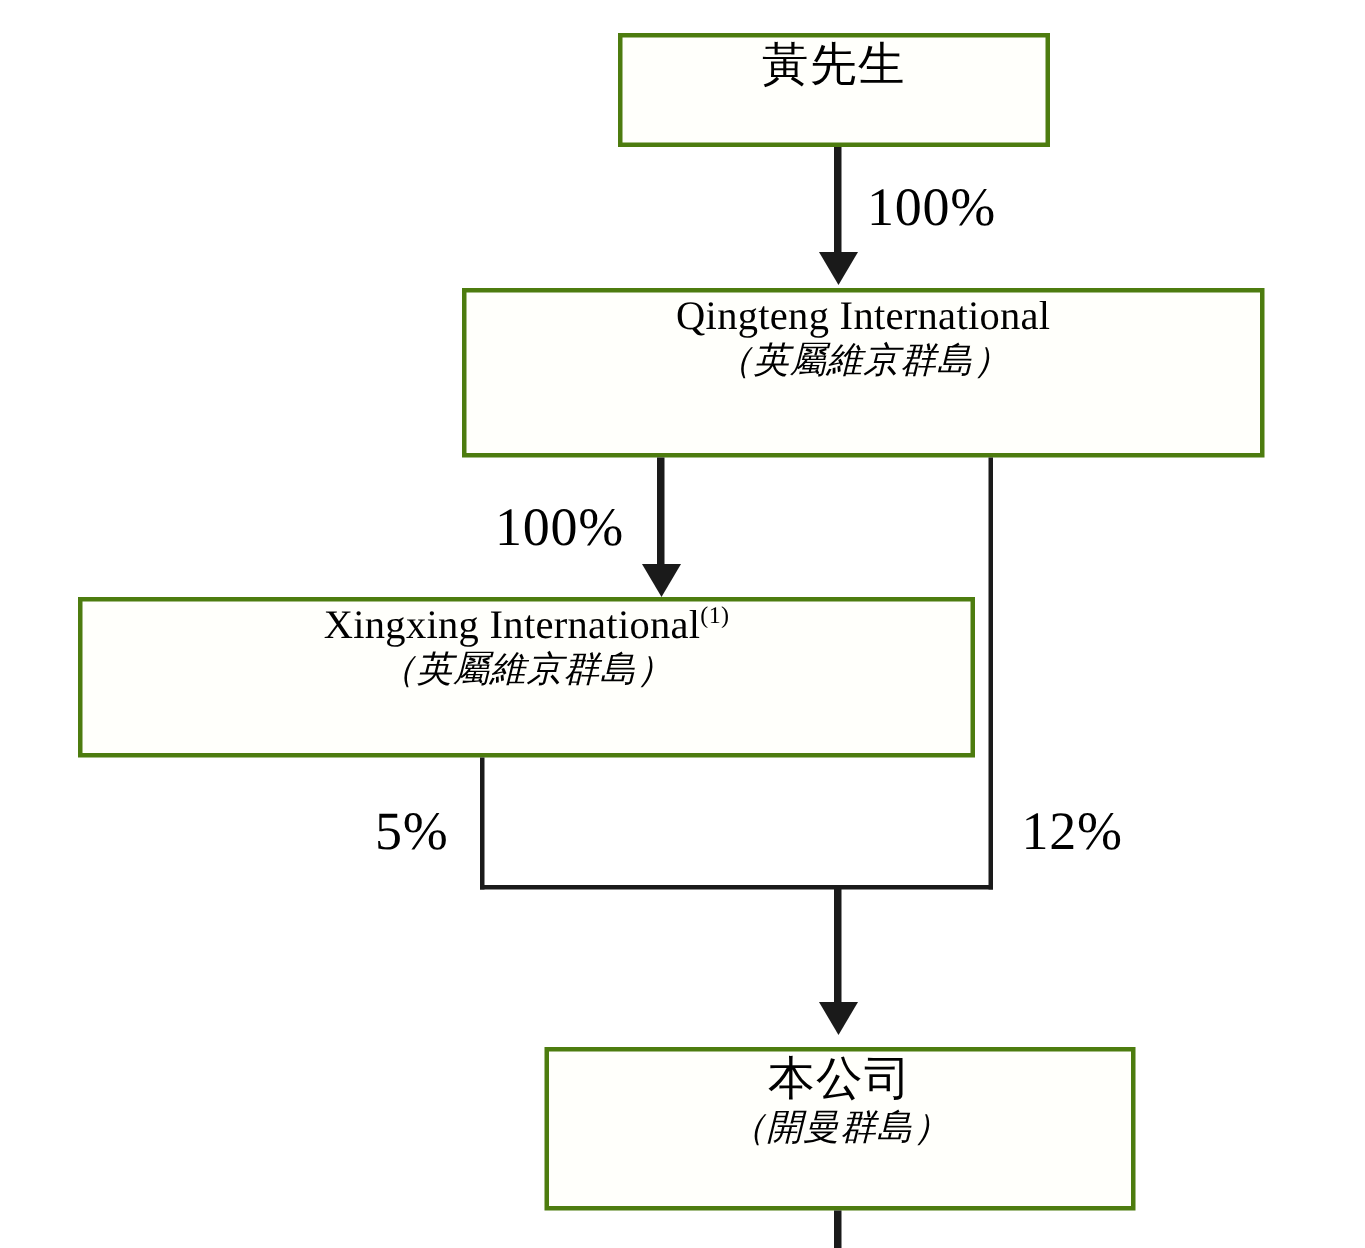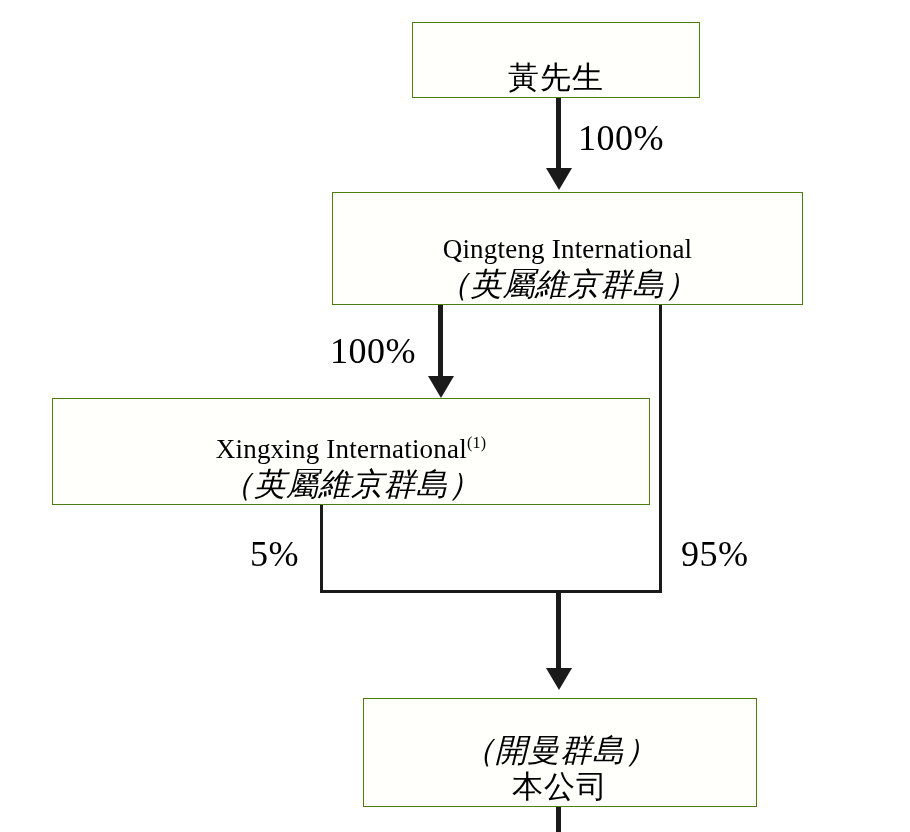--- a/index.html
+++ b/index.html
@@ -22,12 +22,12 @@
   .node {
     position: absolute;
     box-sizing: border-box;
-    border: 1px solid #4d7c0f;
+    border: 3px solid #4d7c0f;
     background: #fffffb;
     display: flex;
     flex-direction: column;
     align-items: center;
-    justify-content: flex-end;
+    justify-content: flex-start;
     text-align: center;
     line-height: 1.18;
   }

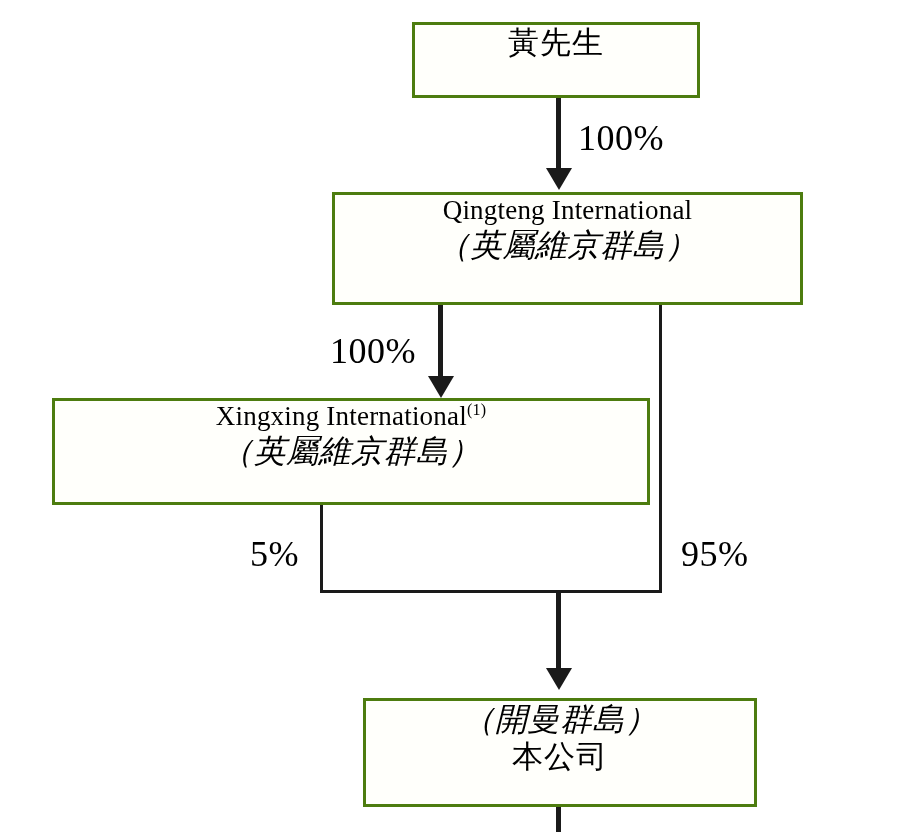--- a/index.html
+++ b/index.html
@@ -55,7 +55,7 @@
   }
   
   #node-huang      { left: 412px; top: 22px;  width: 288px; height: 76px; }
-  #node-qingteng   { left: 308px; top: 192px; width: 471px; height: 113px; margin-left: 24px; }
+  #node-qingteng   { left: 308px; top: 192px; width: 535px; height: 113px; }
   #node-xingxing   { left: 52px;  top: 398px; width: 598px; height: 107px; }
   #node-company    { left: 363px; top: 698px; width: 394px; height: 109px; }
 

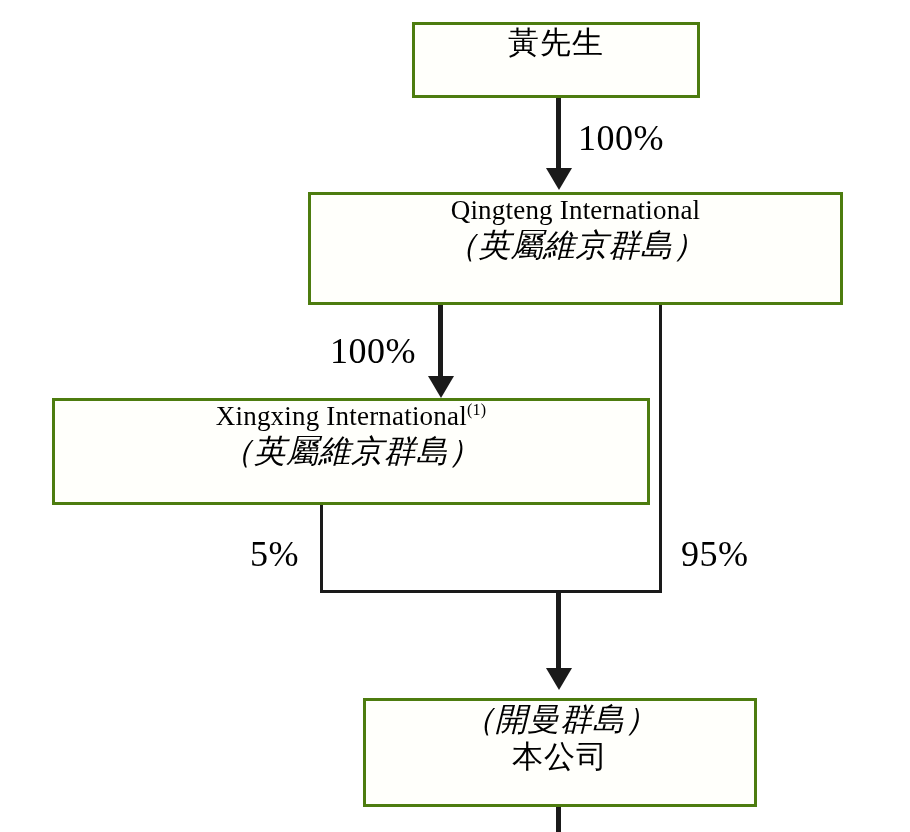--- a/index.html
+++ b/index.html
@@ -45,7 +45,7 @@
   }
   .jurisdiction {
     font-style: italic;
-    font-size: 32px;
+    font-size: 24px;
     letter-spacing: 0.5px;
   }
   .footnote {

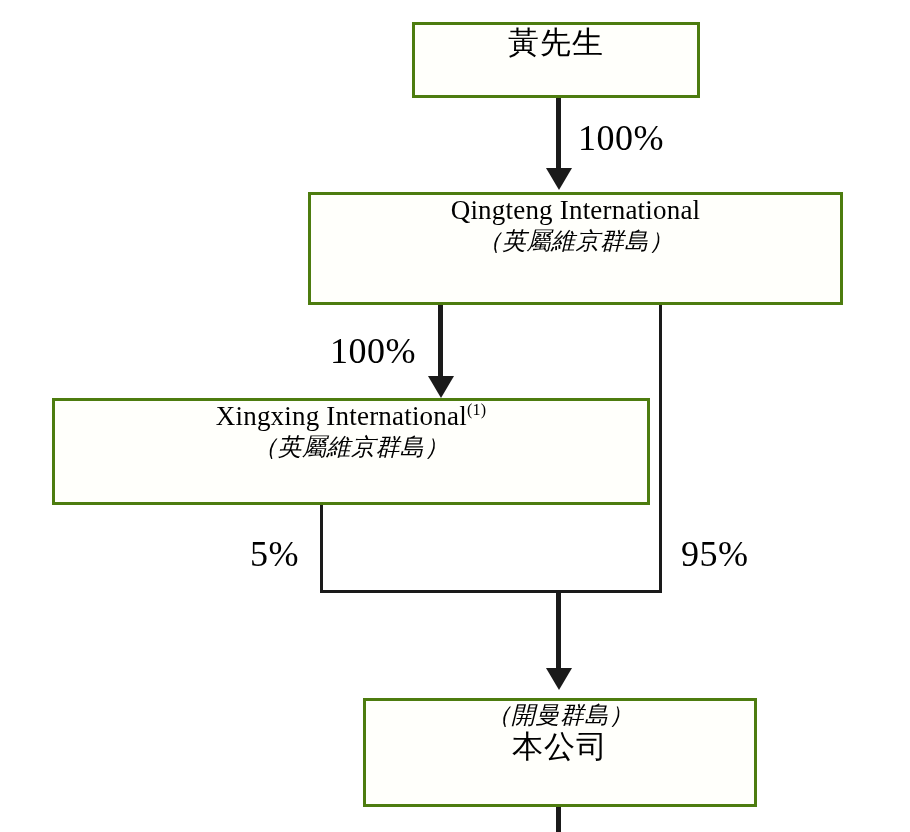--- a/index.html
+++ b/index.html
@@ -116,7 +116,7 @@
   <div class="pct" style="left:250px; top:533px;">5%</div>
 
   <div class="vline" style="left:659px; top:305px; width:3px; height:288px;"></div>
-  <div class="pct" style="left:681px; top:533px;">95%</div>
+  <div class="pct" style="left:681px; top:533px;">12%</div>
 
   <div class="vline" style="left:556px; top:590px; width:5px; height:82px;"></div>
   <div class="arrowhead" style="left:546px; top:668px;"></div>

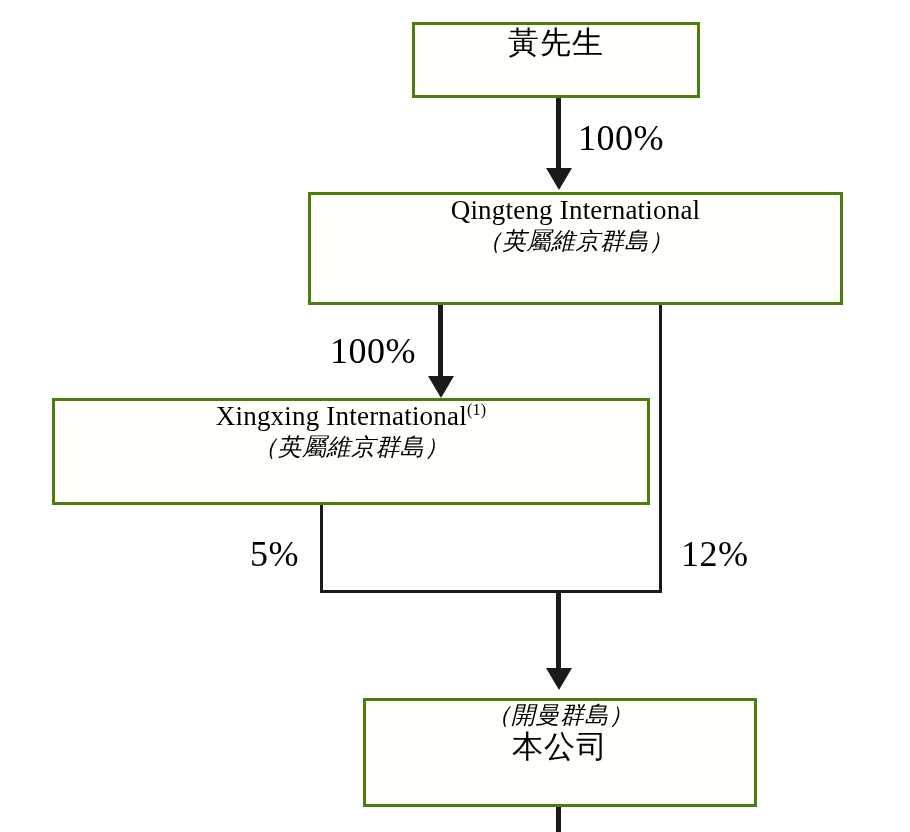--- a/index.html
+++ b/index.html
@@ -122,8 +122,8 @@
   <div class="arrowhead" style="left:546px; top:668px;"></div>
 
   <div class="node" id="node-company">
+    <span class="node-line name-cjk">本公司</span>
     <span class="node-line jurisdiction">（開曼群島）</span>
-    <span class="node-line name-cjk">本公司</span>
   </div>
 
   <div class="vline" style="left:556px; top:807px; width:5px; height:25px;"></div>

